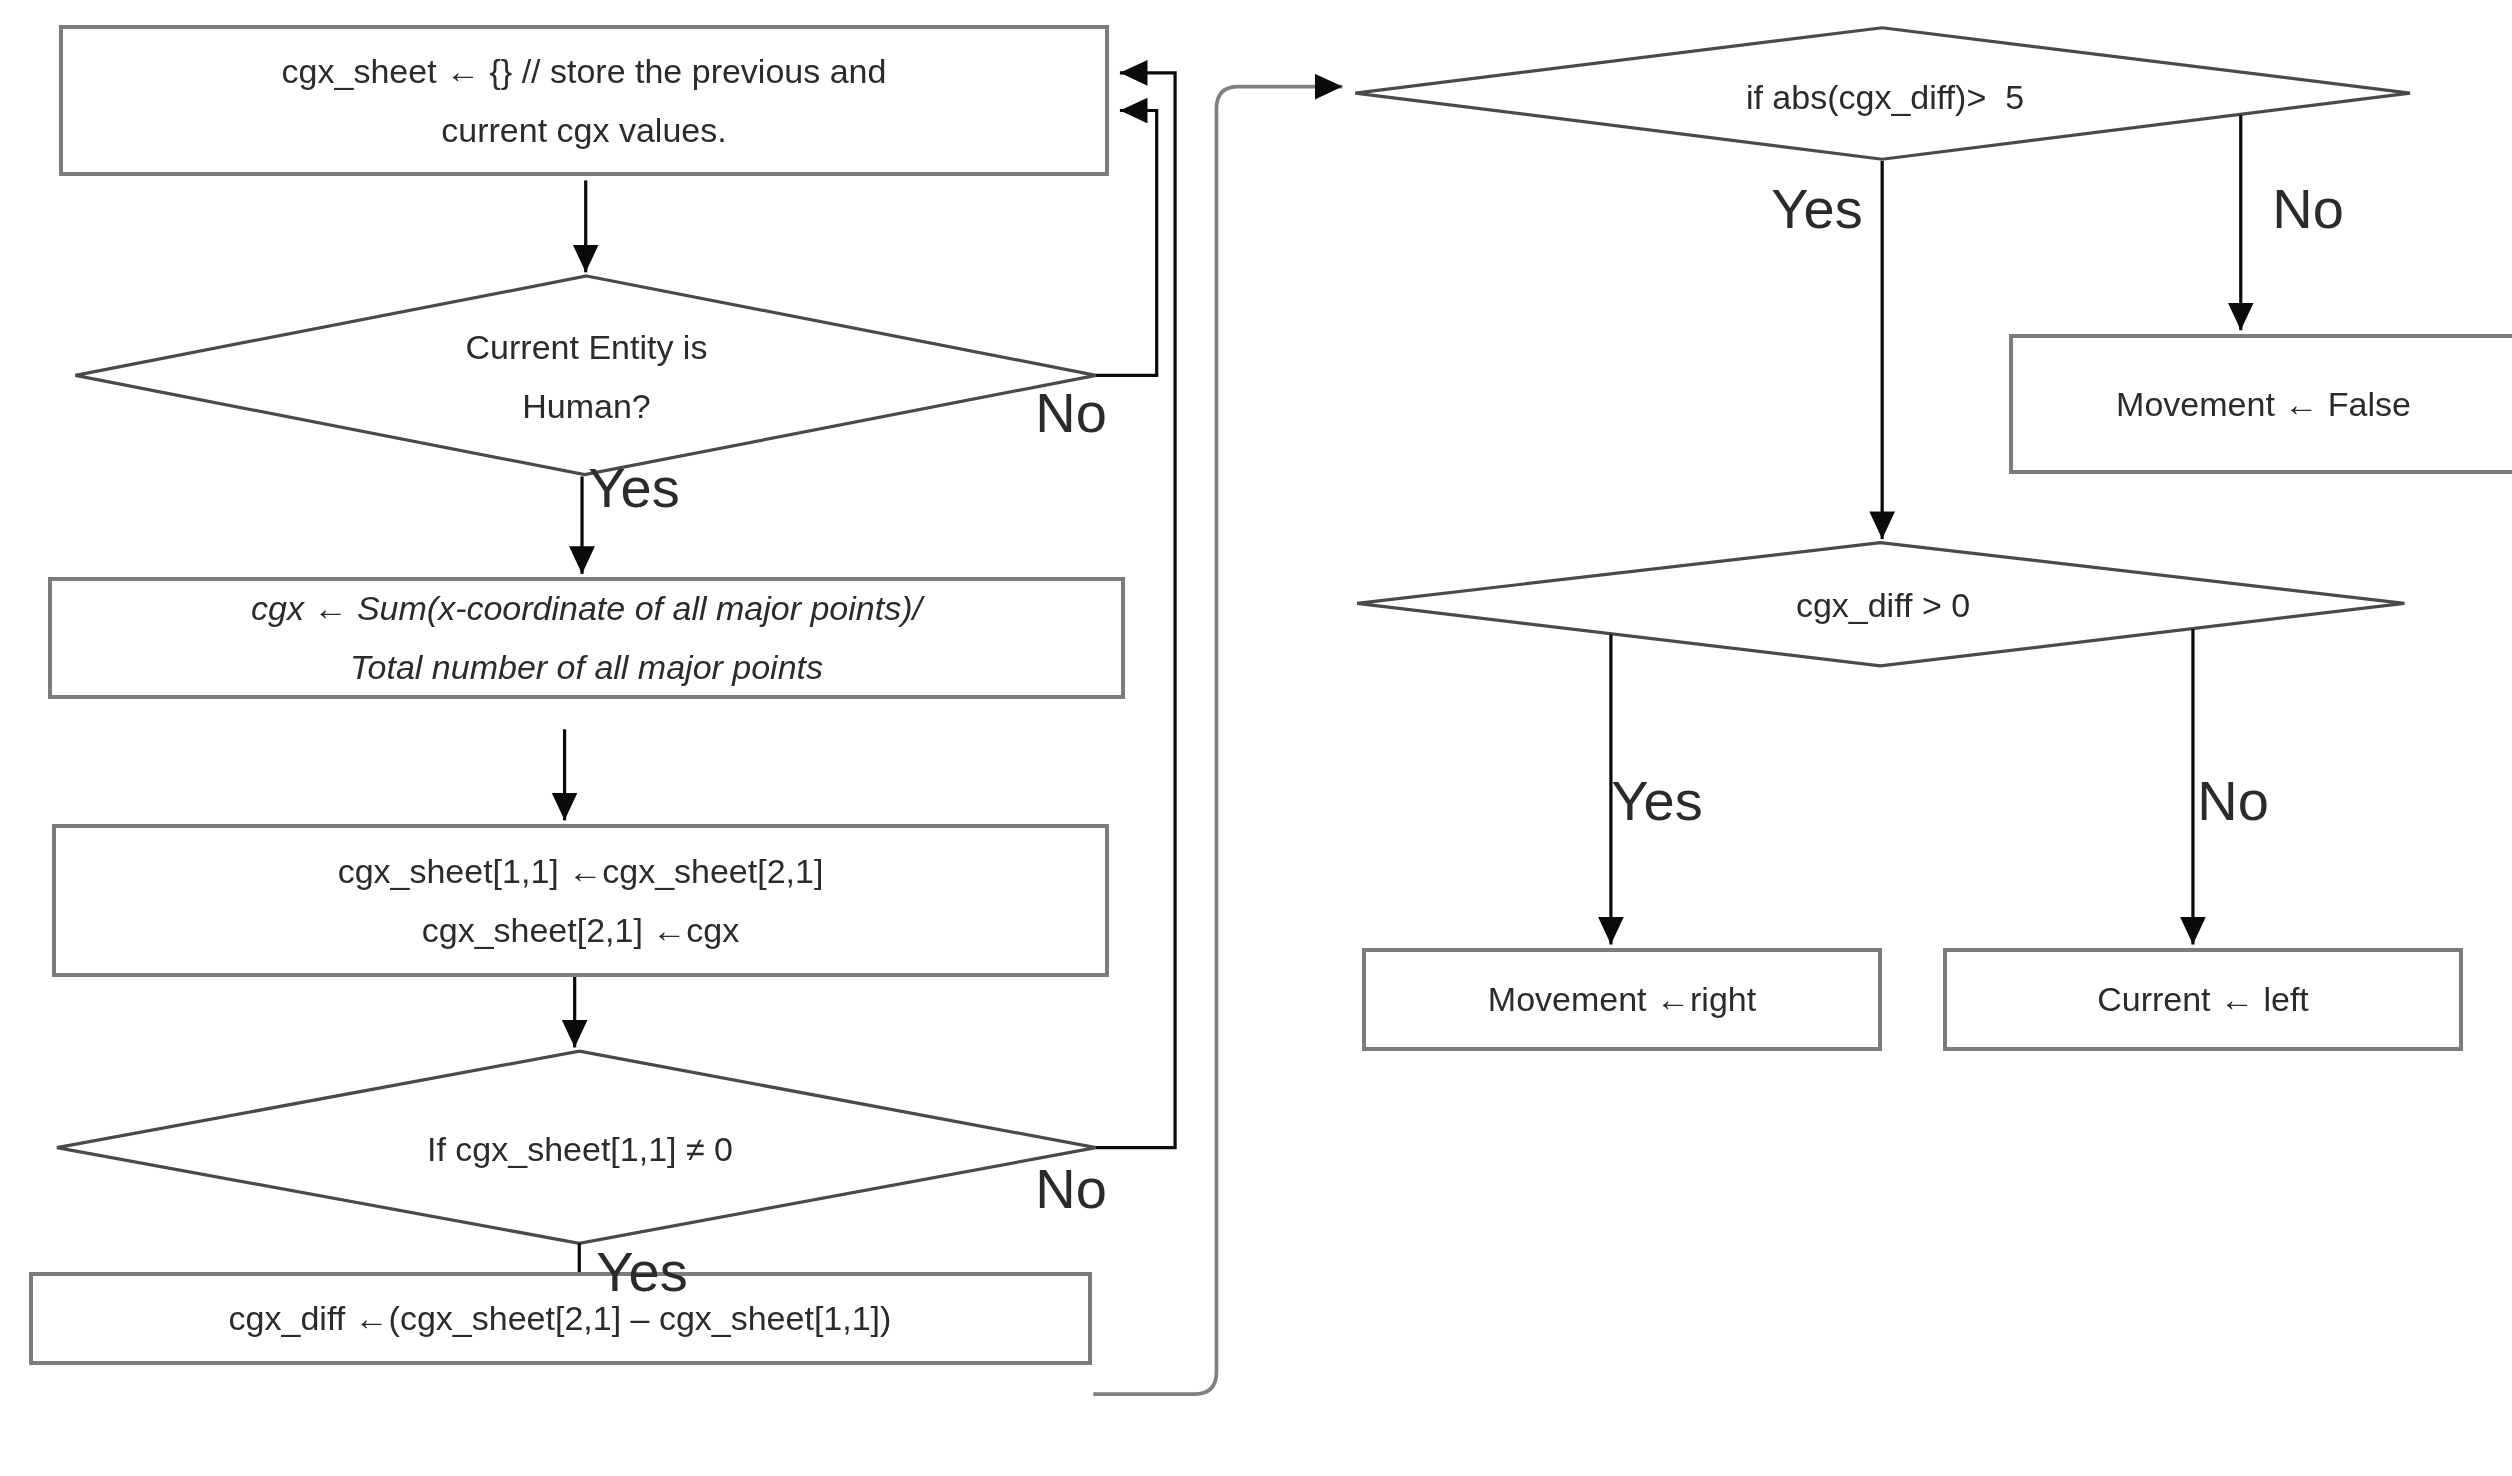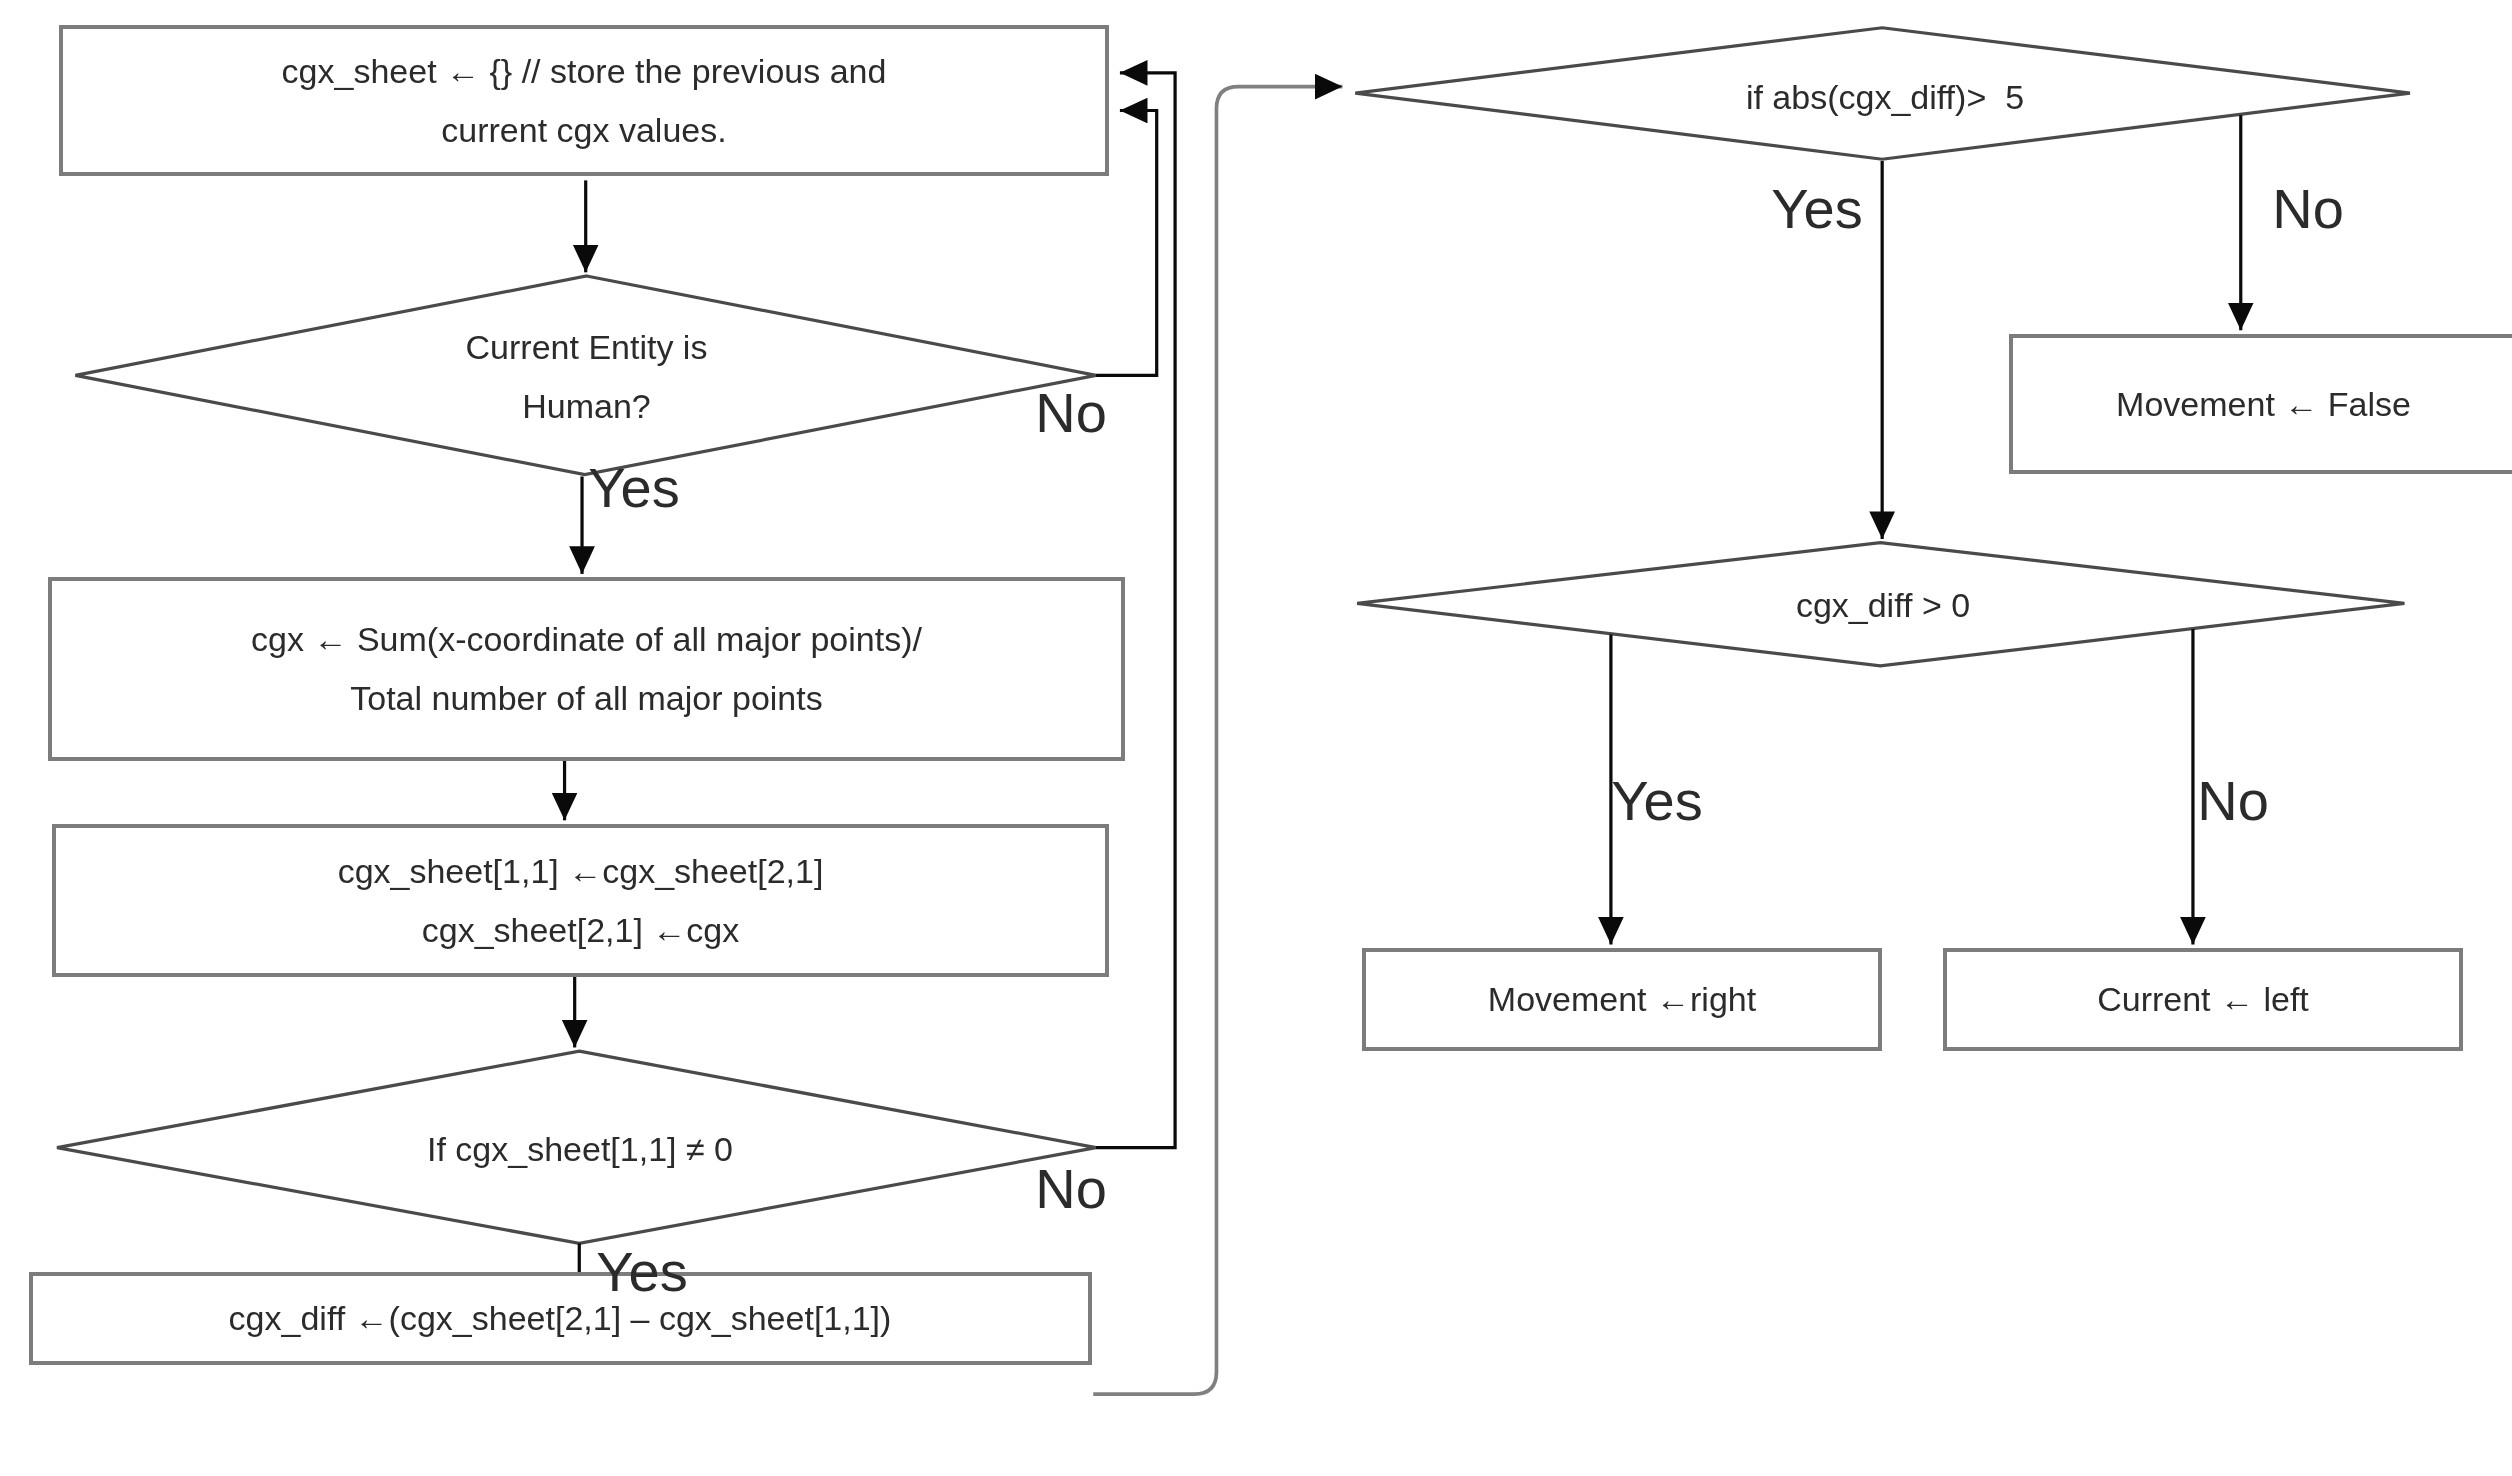--- a/index.html
+++ b/index.html
@@ -77,7 +77,7 @@
     <div class="txt">current cgx values.</div>
   </div>
 
-  <div class="box" style="left:48px;top:577px;width:1077px;height:184px;">
+  <div class="box" style="left:48px;top:577px;width:1077px;height:122px;font-style:italic;">
     <div class="txt">cgx ← Sum(x-coordinate of all major points)/</div>
     <div class="txt">Total number of all major points</div>
   </div>

